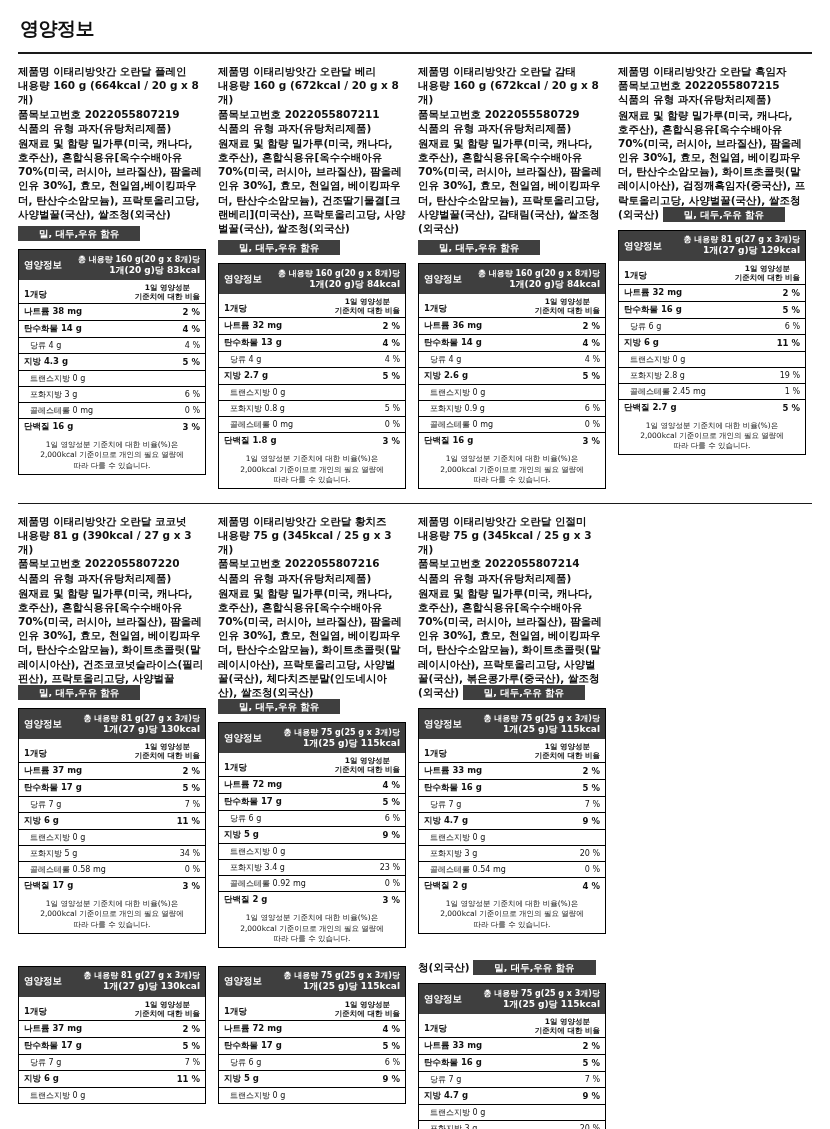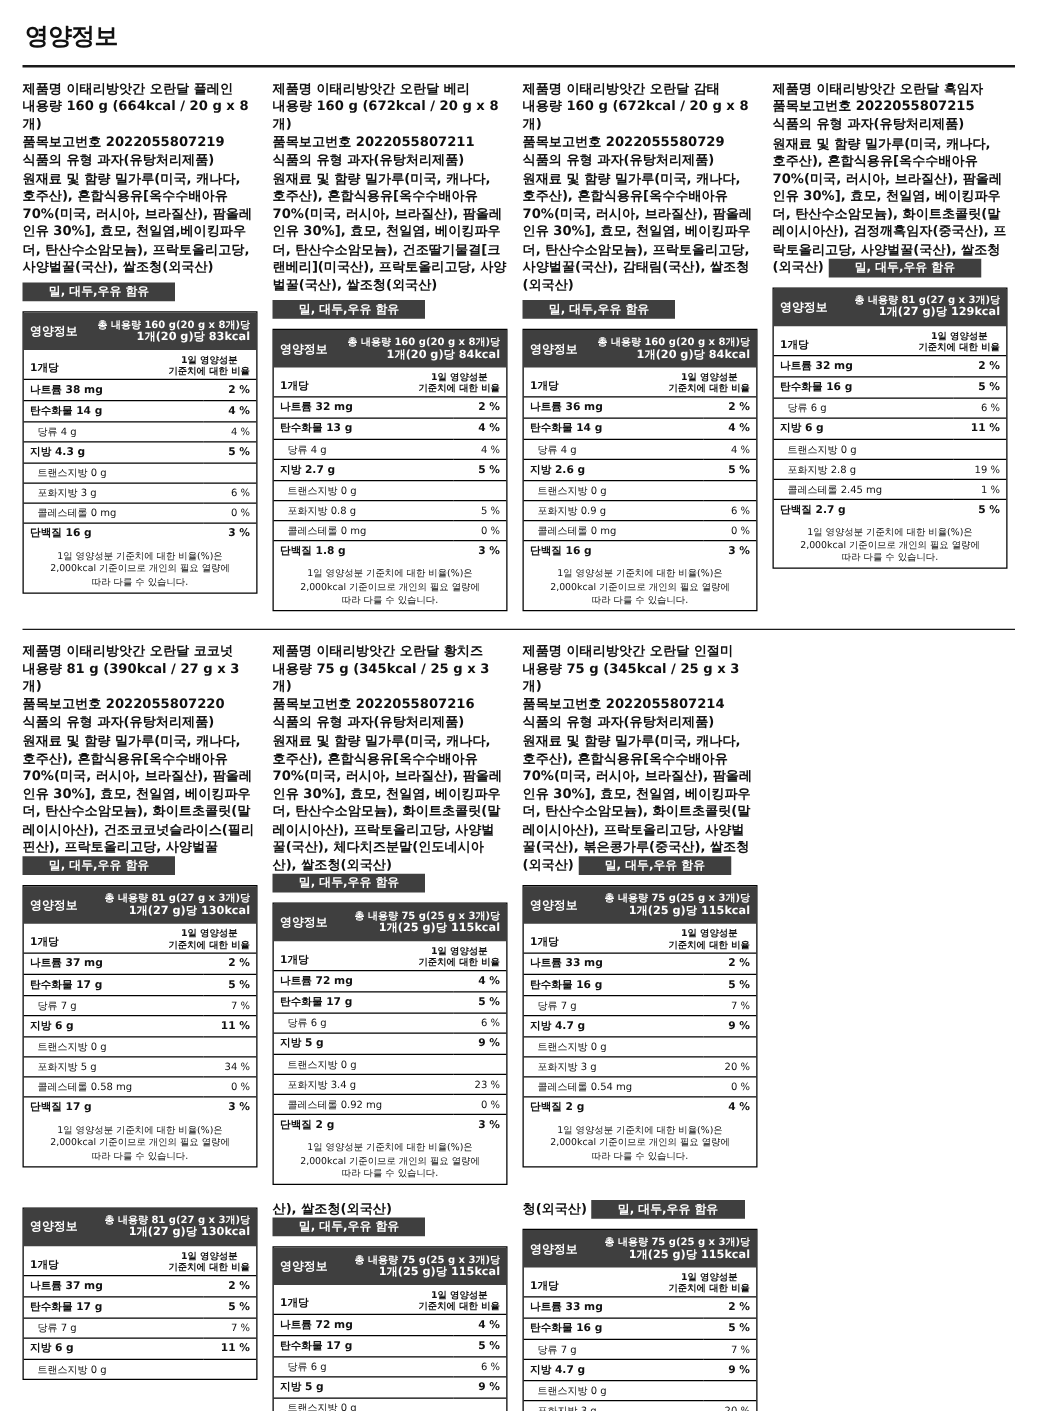--- a/index.html
+++ b/index.html
@@ -583,7 +583,6 @@
         </div>
       </div>
     <div class="col" id="r1">
-        <div class="tail-line">산), 쌀조청(외국산) <span class="allergen inline">밀, 대두,우유 함유</span></div>
         <div class="nut">
           <div class="nut-head">
             <div class="nut-head-left">영양정보</div>

